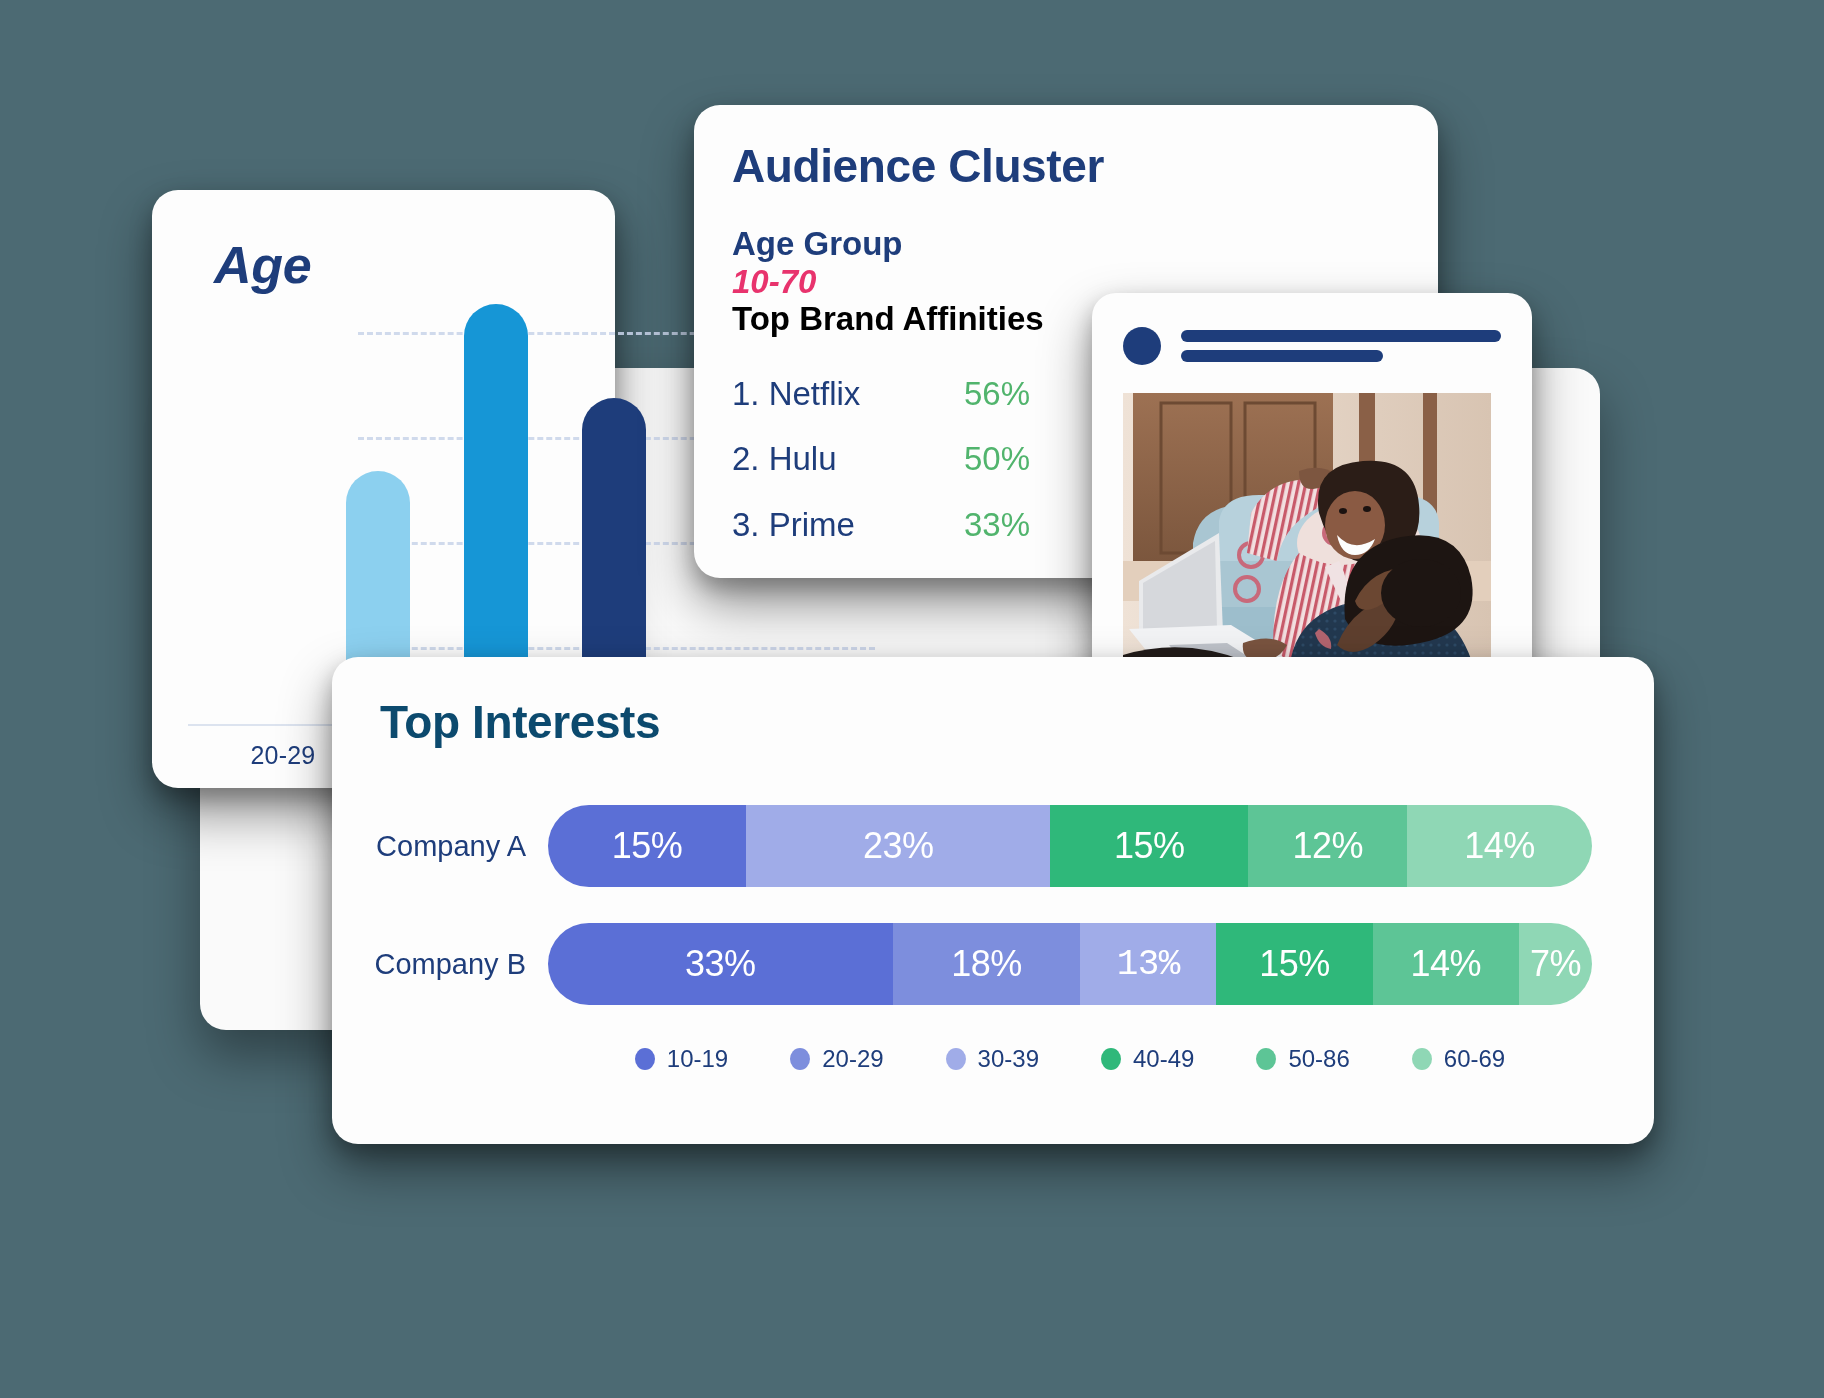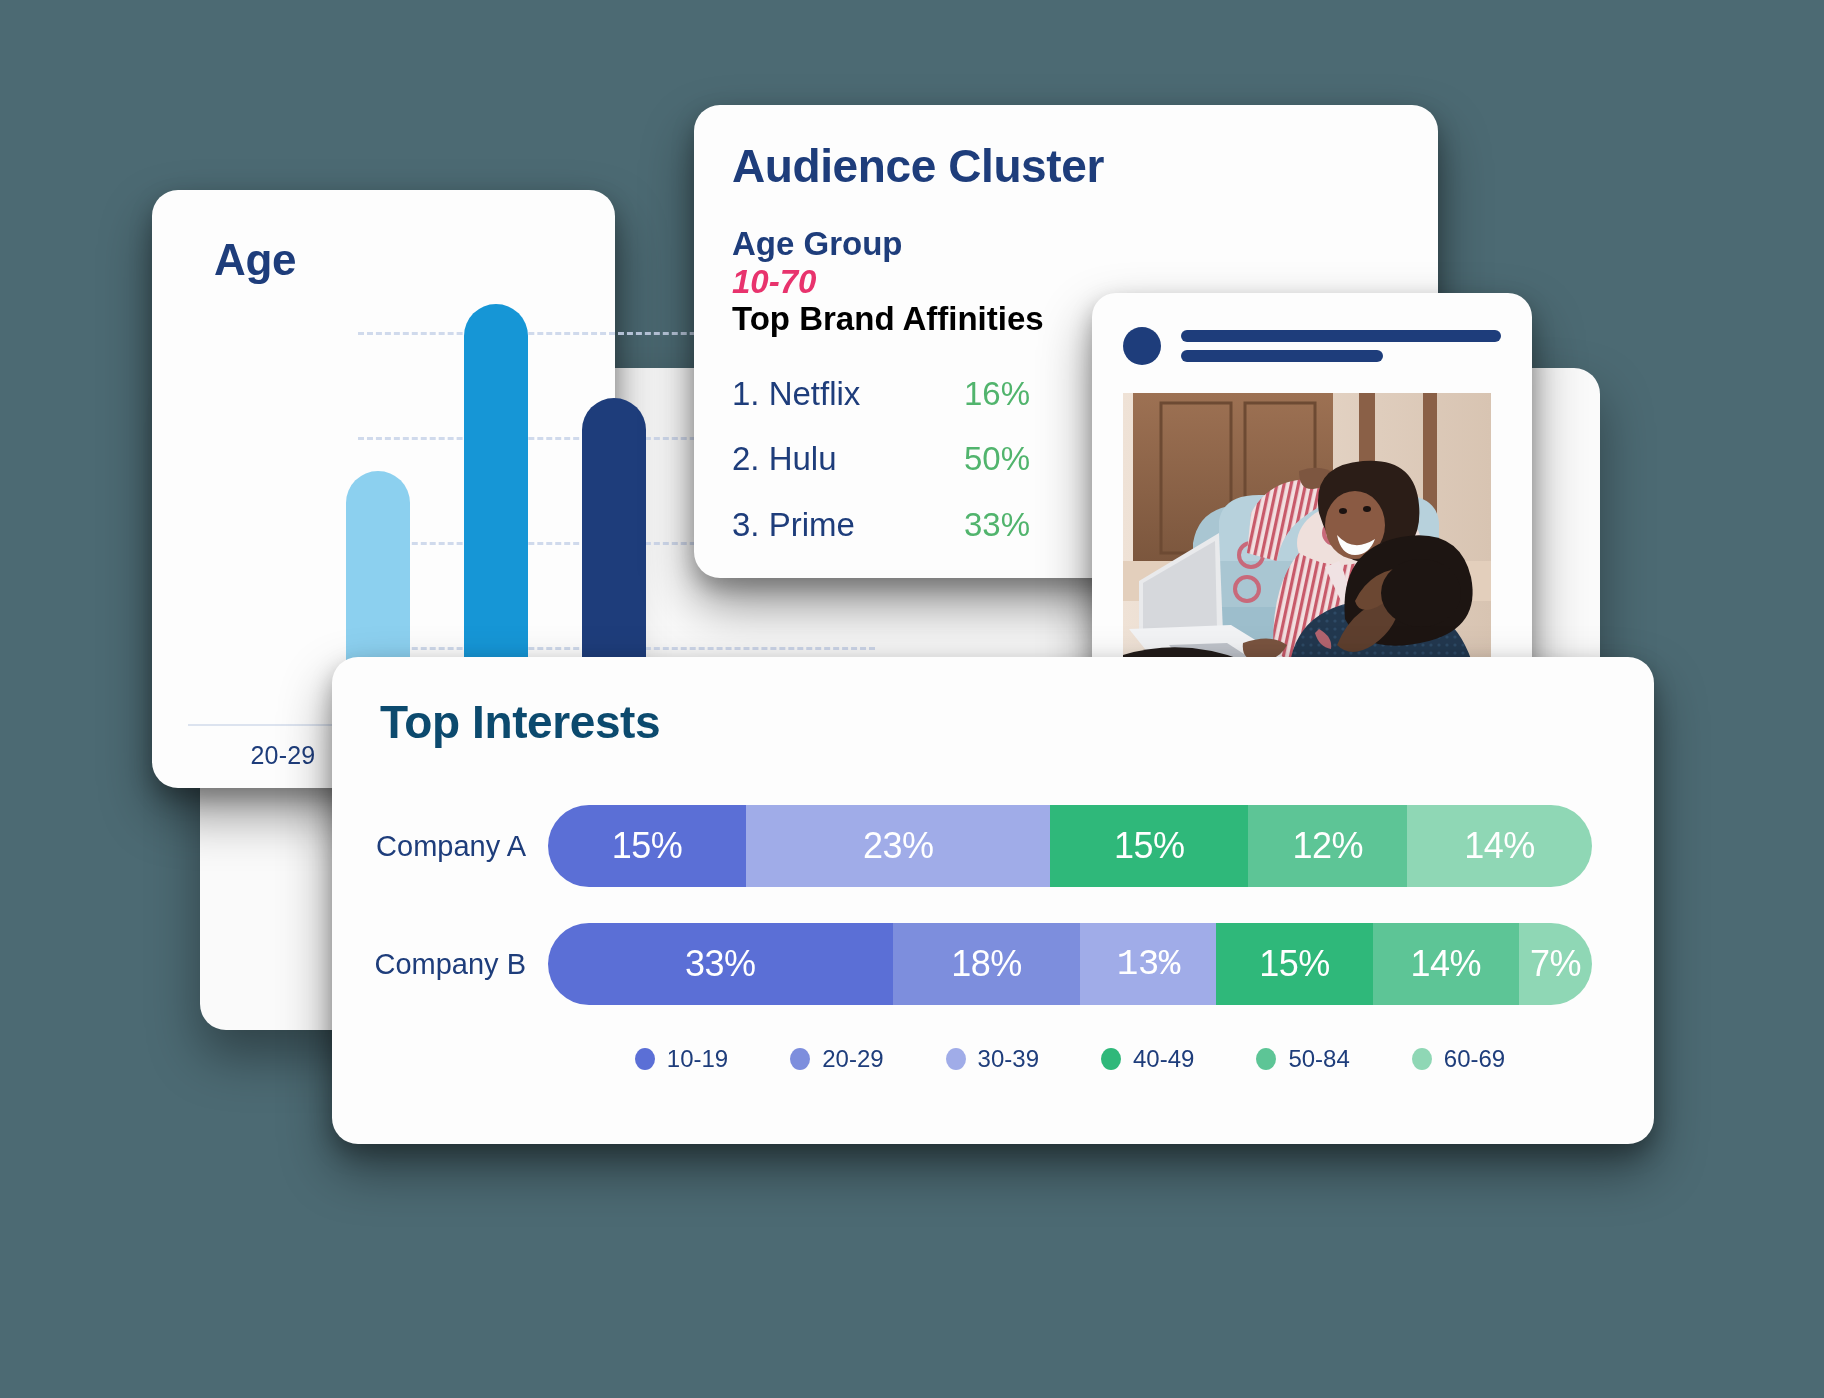--- a/index.html
+++ b/index.html
@@ -54,10 +54,11 @@
     position: absolute;
     left: 62px;
     top: 45px;
-    font-size: 44px;
+    font-size: 52px;
     font-weight: bold;
     color: #1E3D7B;
     letter-spacing: -0.3px;
+    font-style: italic;
   }
   .age-plot {
     position: absolute;

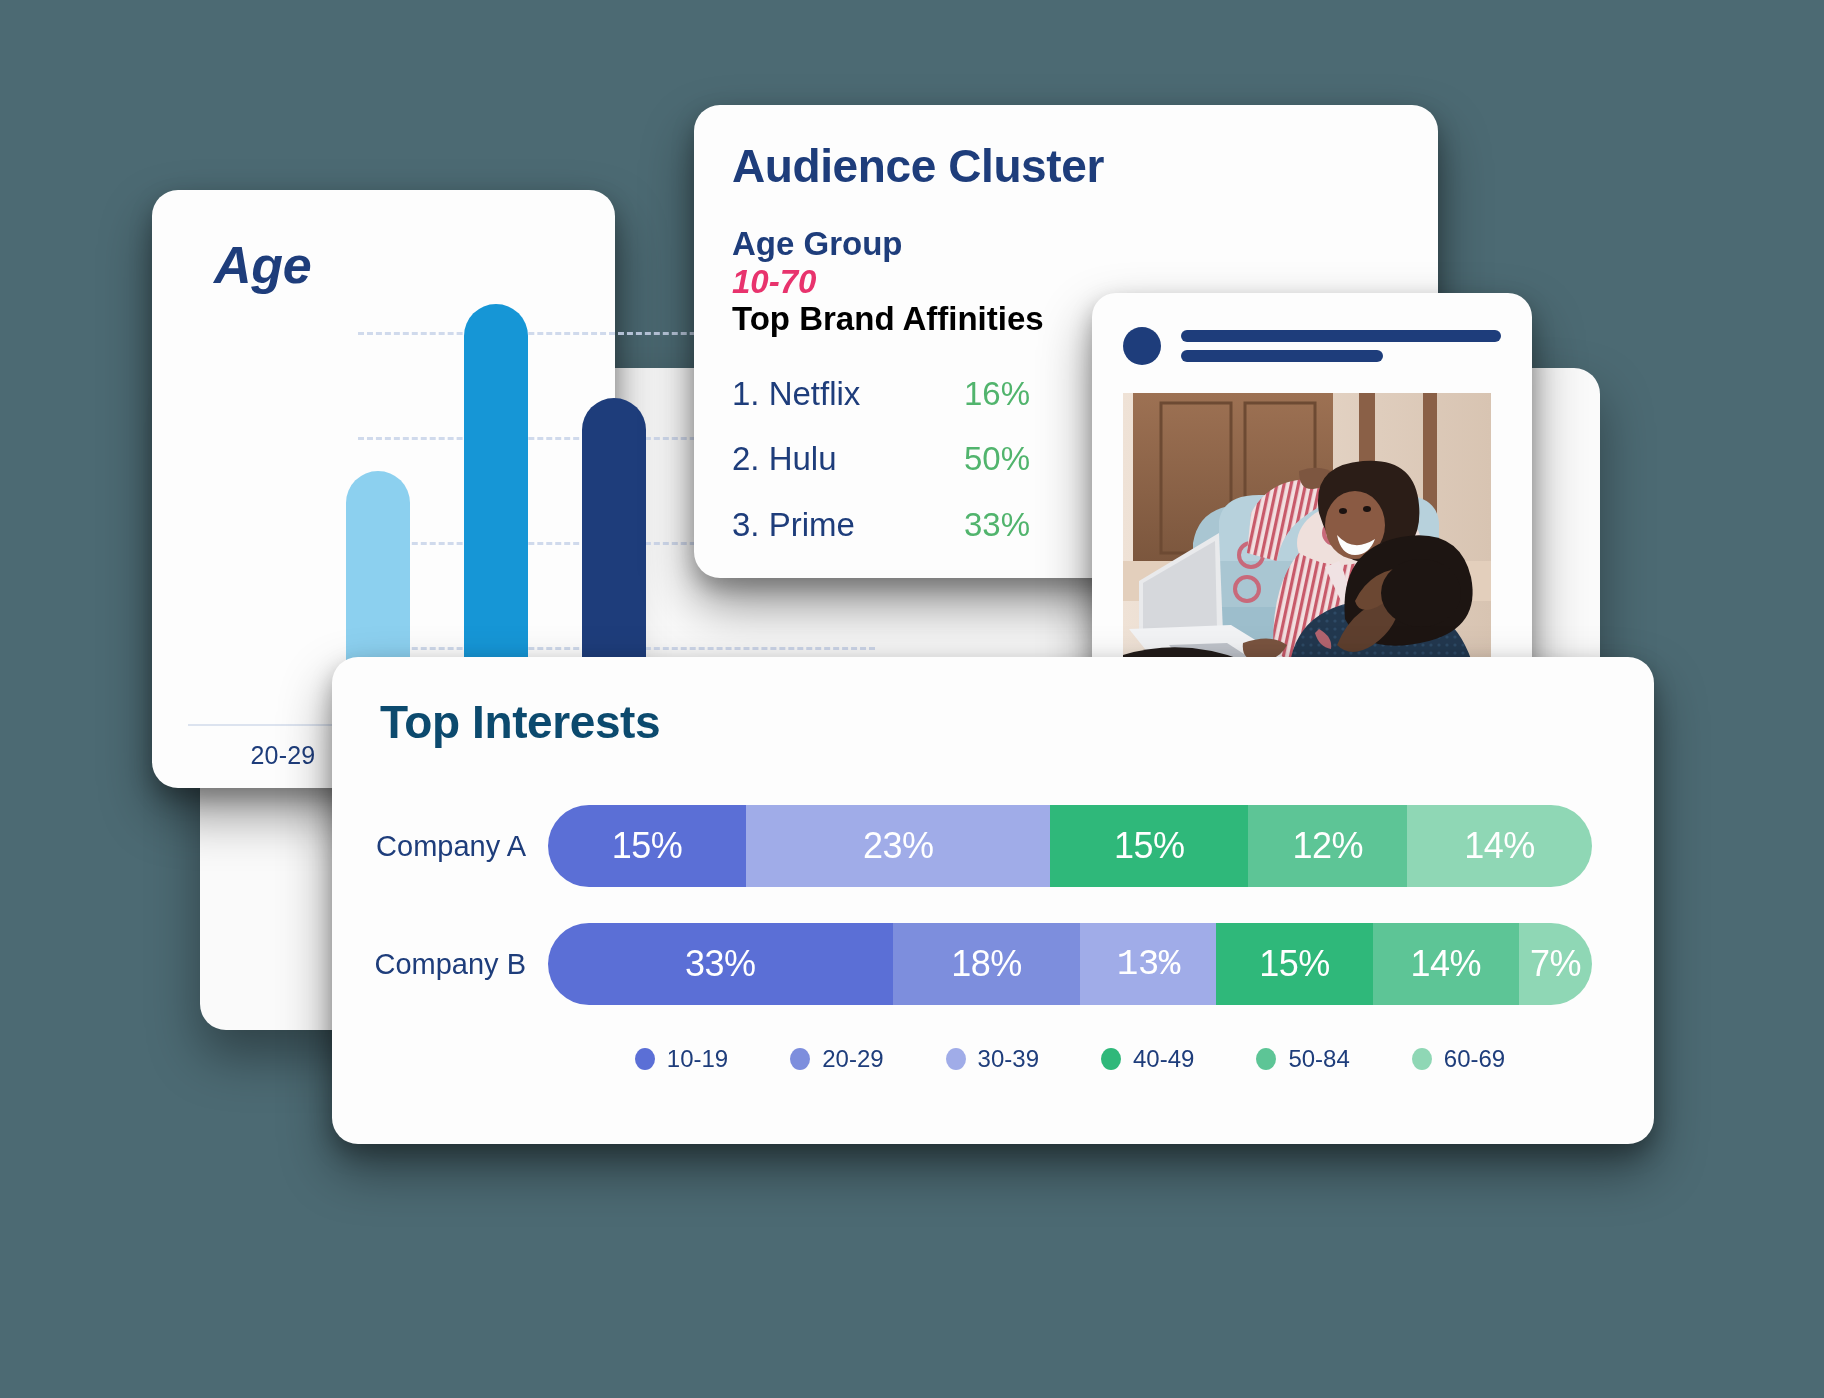--- a/index.html
+++ b/index.html
@@ -311,7 +311,7 @@
 
     <div class="cluster-row" id="cluster-b1">
       <span class="cl-label cl-item">1. Netflix</span>
-      <span class="cl-value green">16%</span>
+      <span class="cl-value green">56%</span>
     </div>
     <div class="cluster-row" id="cluster-b2">
       <span class="cl-label cl-item">2. Hulu</span>

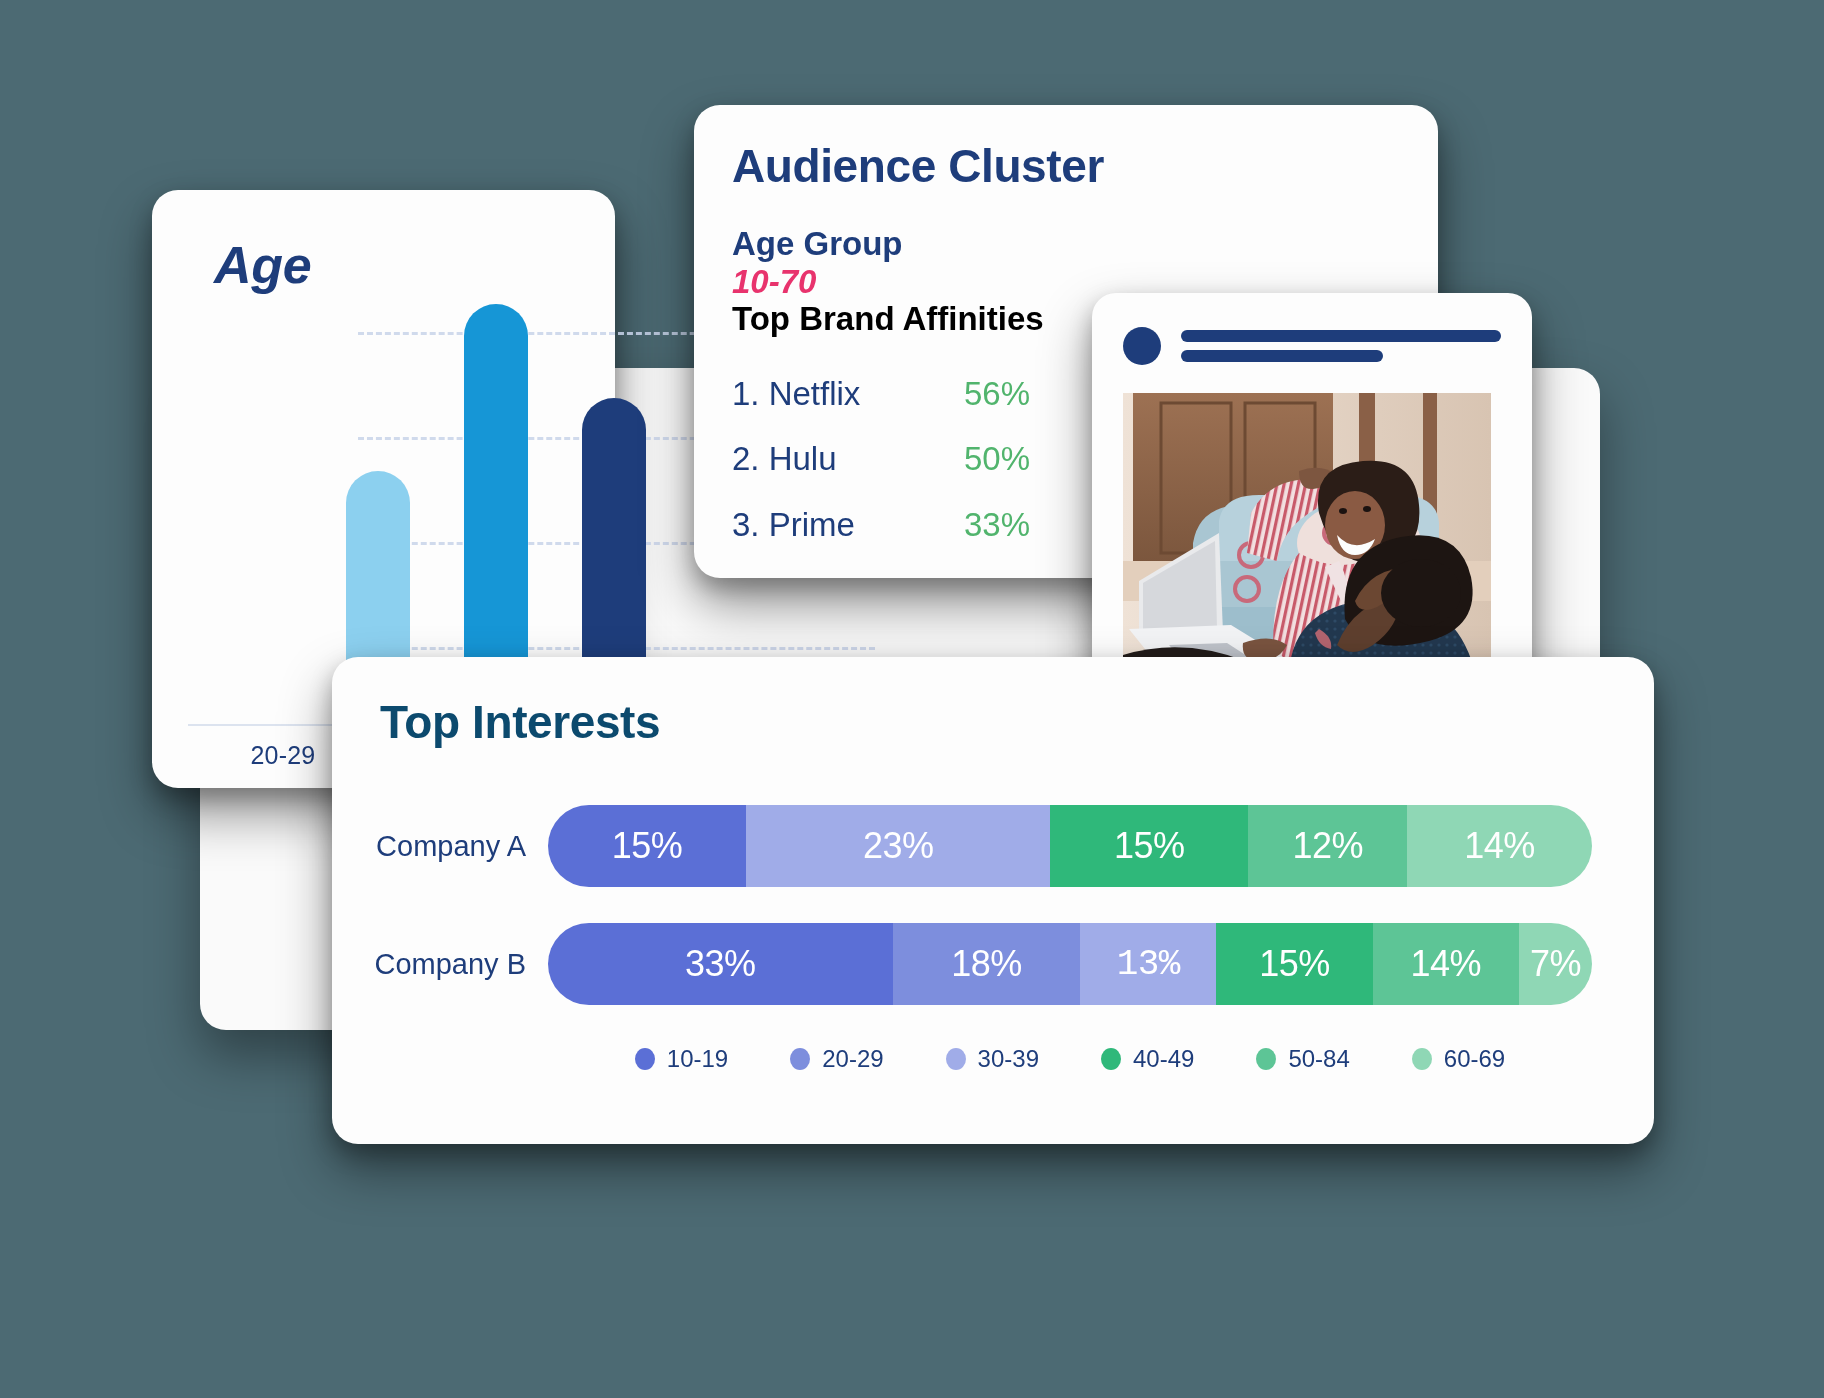--- a/index.html
+++ b/index.html
@@ -452,7 +452,7 @@
       </div>
       <div class="legend-item">
         <span class="legend-dot" style="background:#5DC596;"></span>
-        <span>50-84</span>
+        <span>50-86</span>
       </div>
       <div class="legend-item">
         <span class="legend-dot" style="background:#8FD7B5;"></span>

